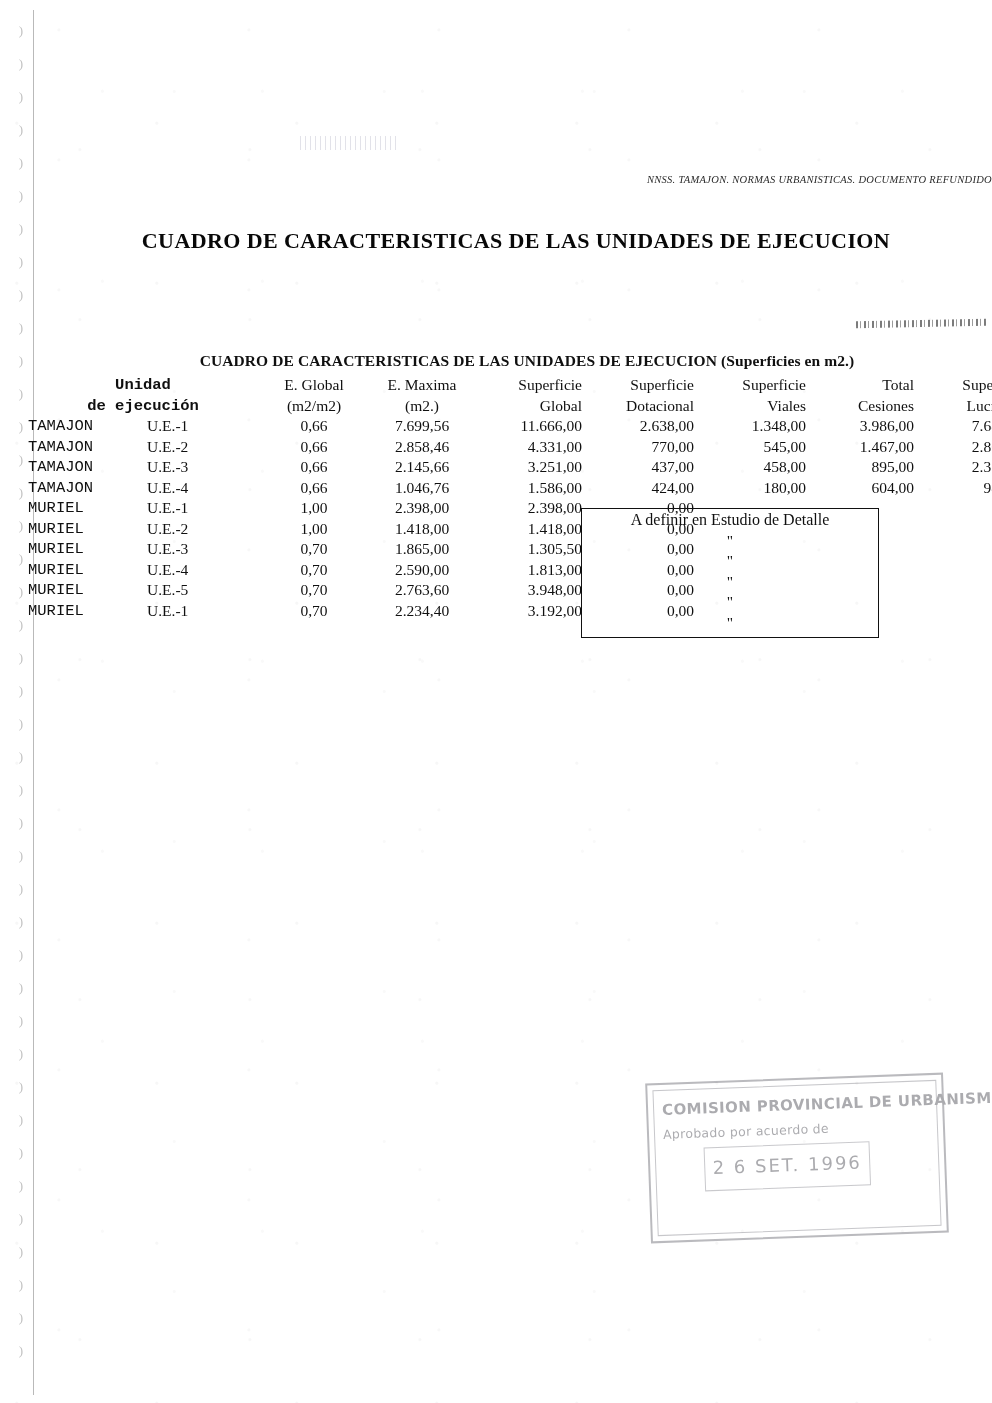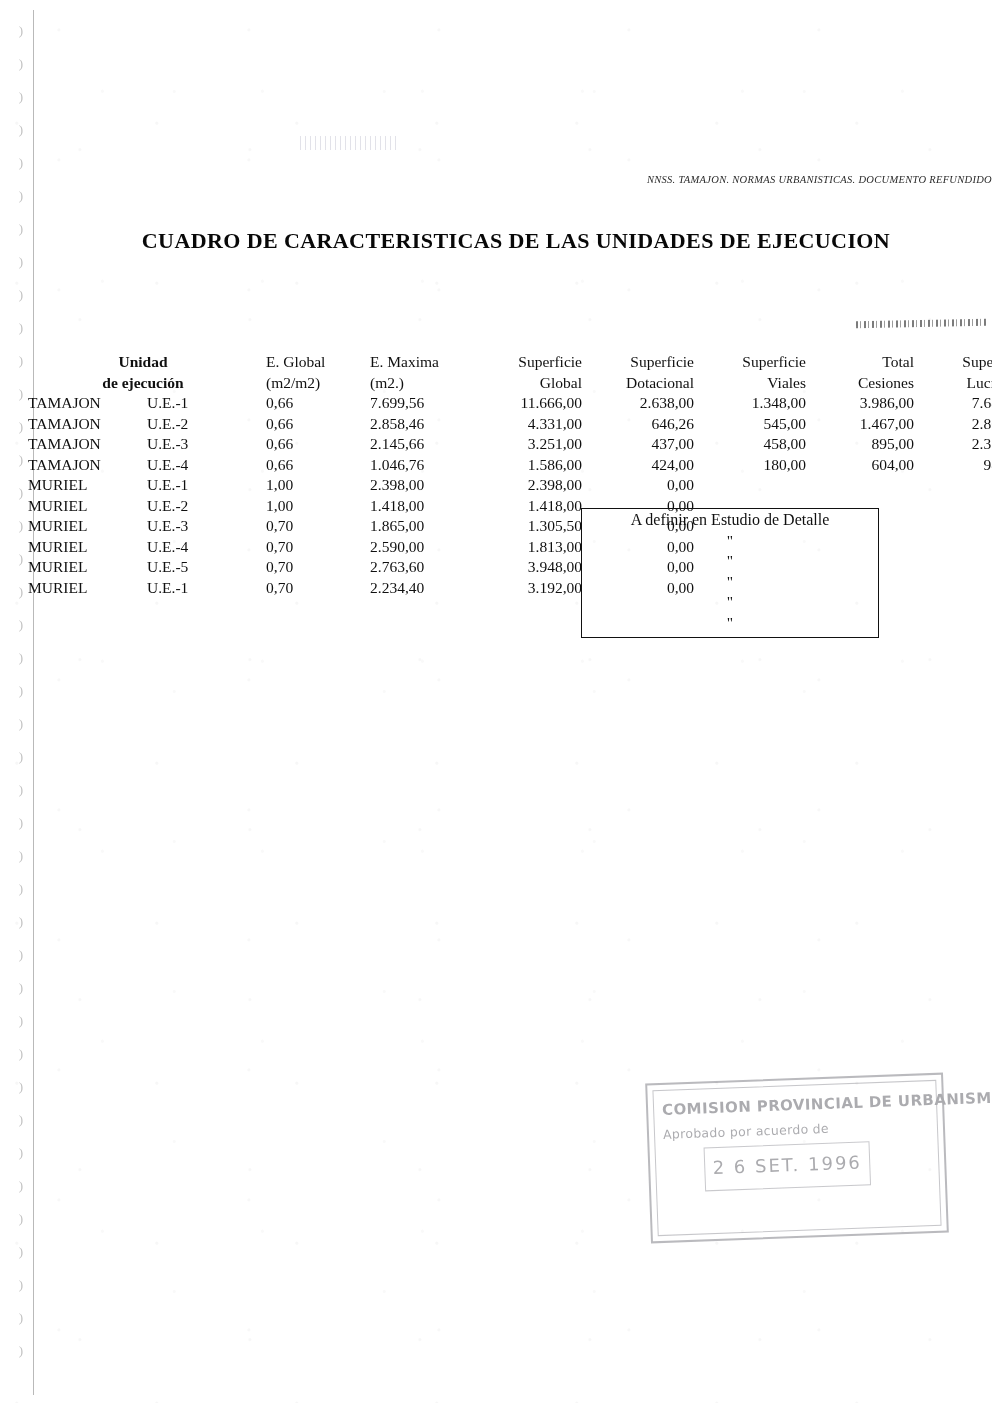--- a/index.html
+++ b/index.html
@@ -269,6 +269,7 @@
 
   <div class="table-wrap">
 
+    <div class="table-caption">CUADRO DE CARACTERISTICAS DE LAS UNIDADES DE EJECUCION (Superficies en m2.)</div>
 
     <table class="ue">
       <thead>

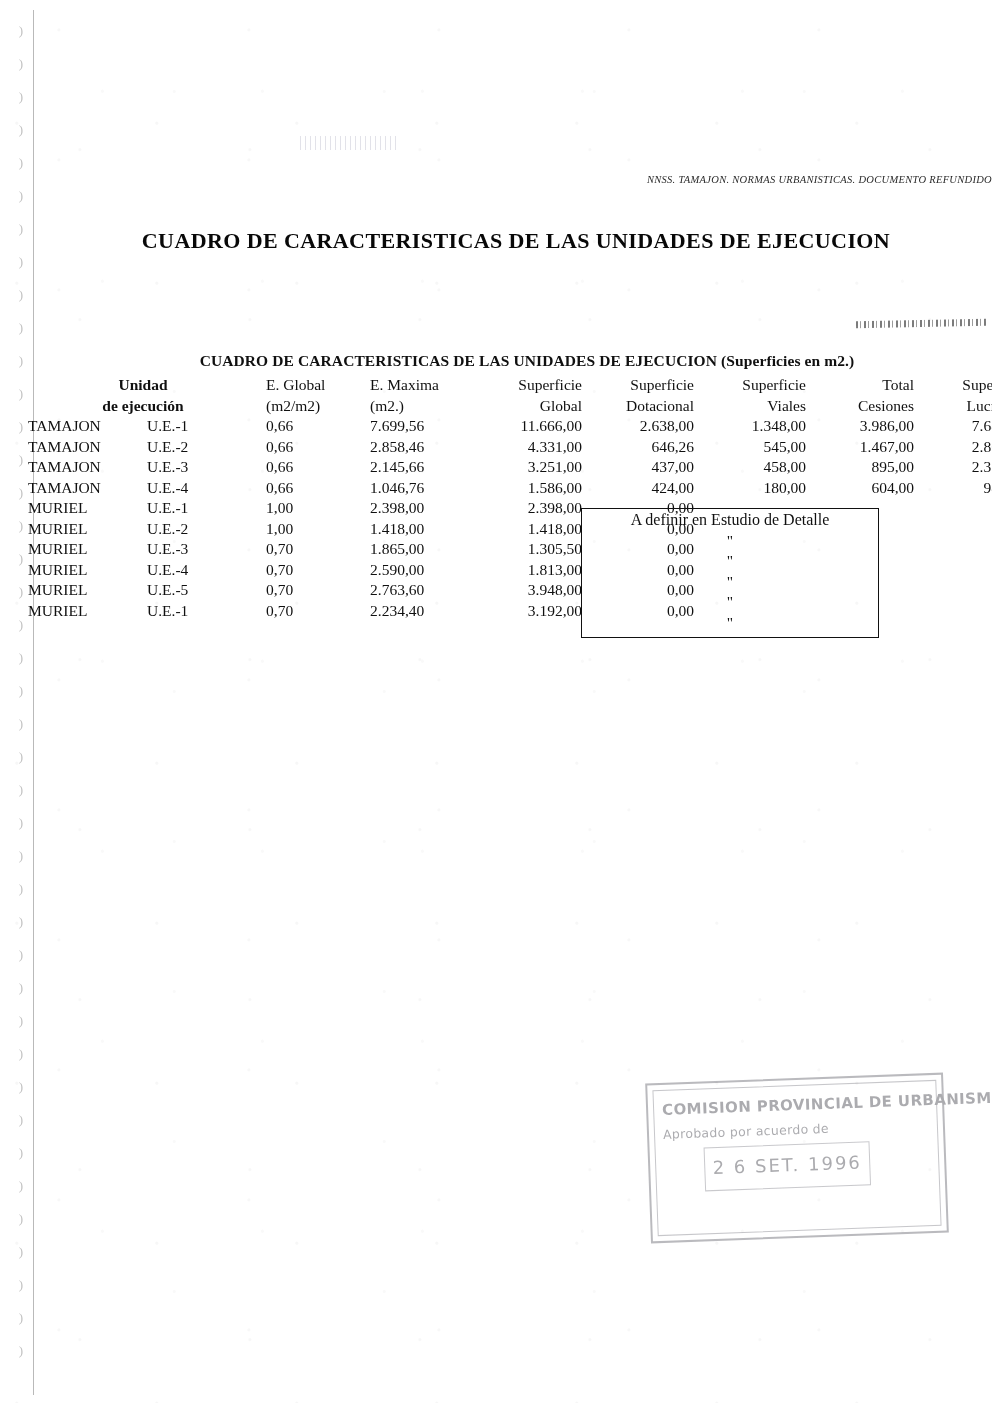--- a/index.html
+++ b/index.html
@@ -135,7 +135,7 @@
     white-space: nowrap;
     vertical-align: bottom;
   }
-  .c-mun   { width: 122px; text-align: left;  padding-left: 6px; }
+  .c-mun   { width: 122px; text-align: left;  padding-left: 6px; font-family: Liberation Mono, monospace; }
   .c-ue    { width: 108px; text-align: left;  padding-left: 14px; }
   .c-eglo  { width: 96px;  text-align: left; }
   .c-emax  { width: 104px; text-align: left; }

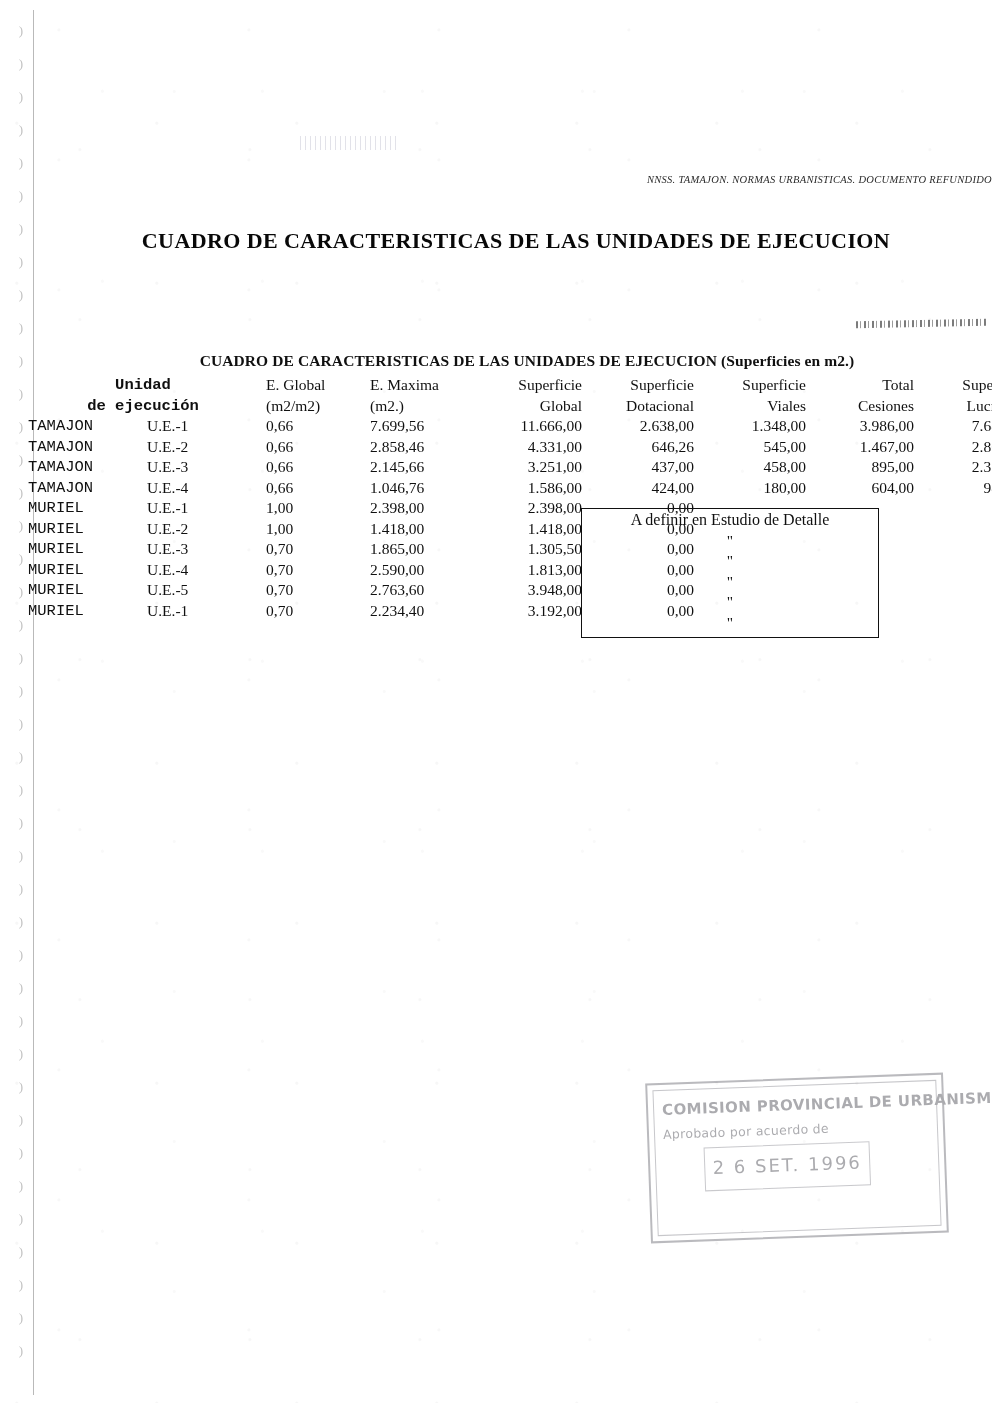--- a/index.html
+++ b/index.html
@@ -137,7 +137,7 @@
   }
   .c-mun   { width: 122px; text-align: left;  padding-left: 6px; font-family: Liberation Mono, monospace; }
   .c-ue    { width: 108px; text-align: left;  padding-left: 14px; }
-  .c-eglo  { width: 96px;  text-align: left; }
+  .c-eglo  { width: 96px;  text-align: center; }
   .c-emax  { width: 104px; text-align: left; }
   .c-sglo  { width: 100px; text-align: right; }
   .c-sdot  { width: 104px; text-align: right; }

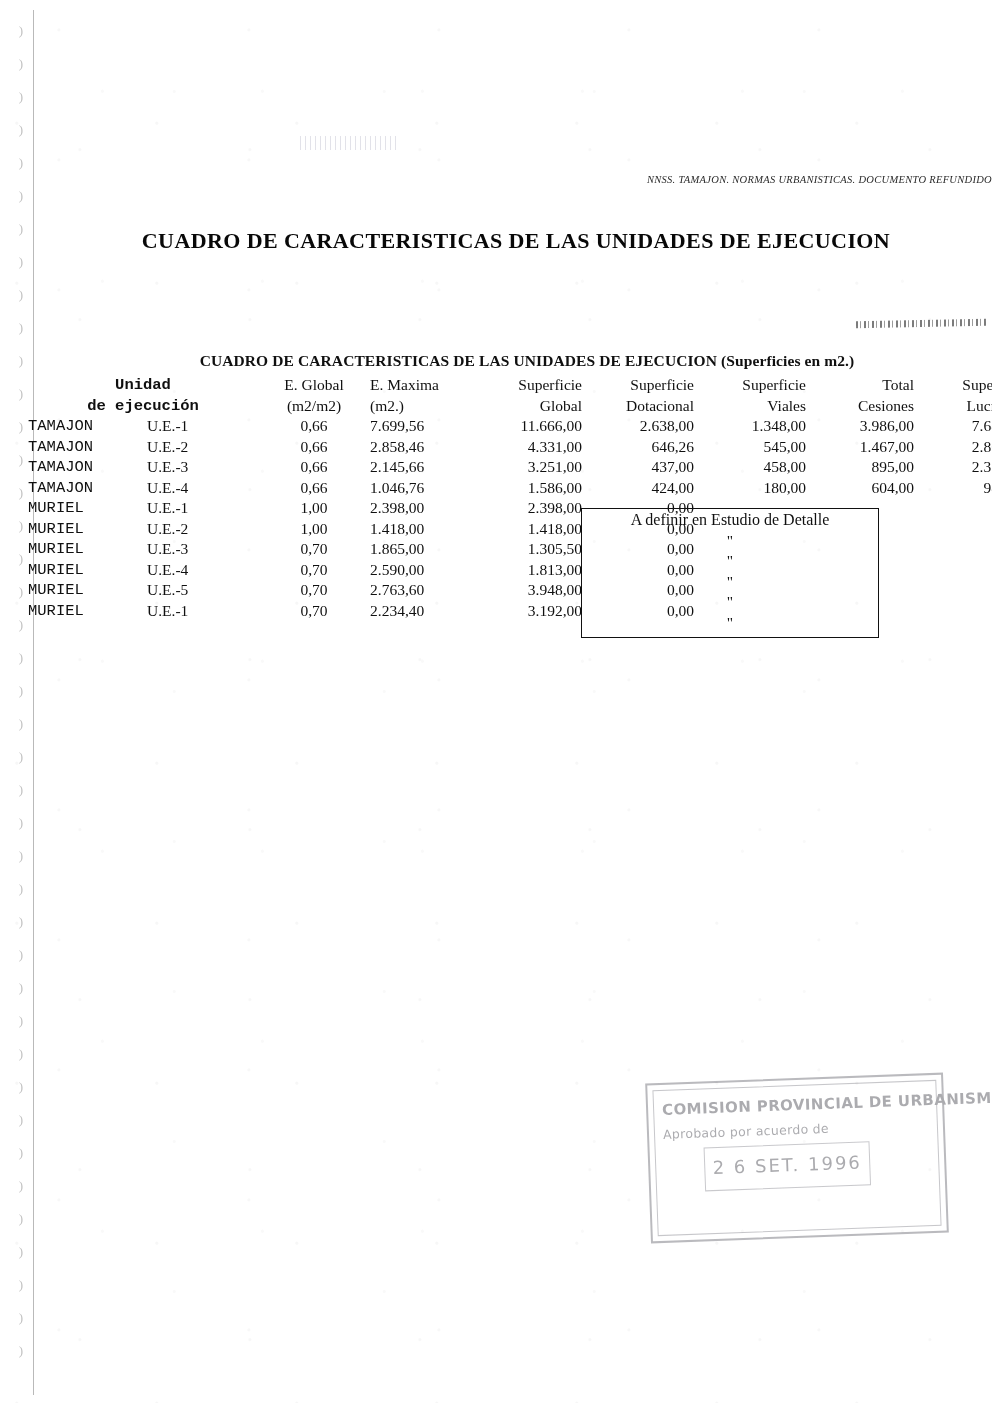--- a/index.html
+++ b/index.html
@@ -138,7 +138,7 @@
   .c-mun   { width: 122px; text-align: left;  padding-left: 6px; font-family: Liberation Mono, monospace; }
   .c-ue    { width: 108px; text-align: left;  padding-left: 14px; }
   .c-eglo  { width: 96px;  text-align: center; }
-  .c-emax  { width: 104px; text-align: left; }
+  .c-emax  { width: 104px; text-align: center; }
   .c-sglo  { width: 100px; text-align: right; }
   .c-sdot  { width: 104px; text-align: right; }
   .c-svia  { width: 104px; text-align: right; }

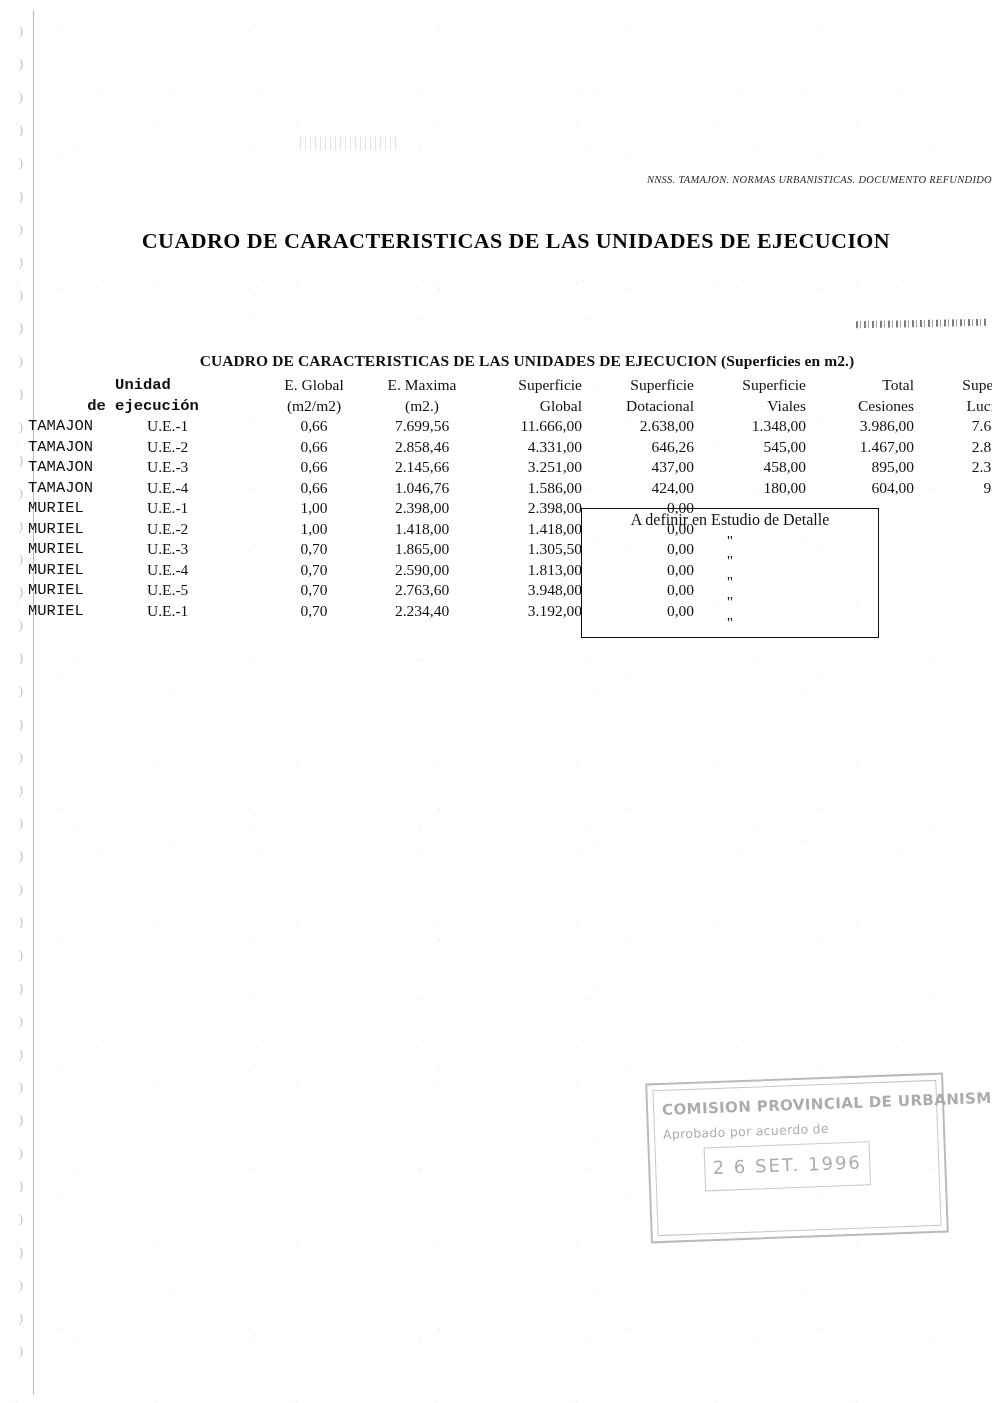--- a/index.html
+++ b/index.html
@@ -314,7 +314,7 @@
             <td class="c-eglo">0,66</td>
             <td class="c-emax">2.858,46</td>
             <td class="c-sglo">4.331,00</td>
-            <td class="c-sdot">646,26</td>
+            <td class="c-sdot">770,00</td>
             <td class="c-svia">545,00</td>
             <td class="c-ces">1.467,00</td>
             <td class="c-luc">2.864,00</td>

